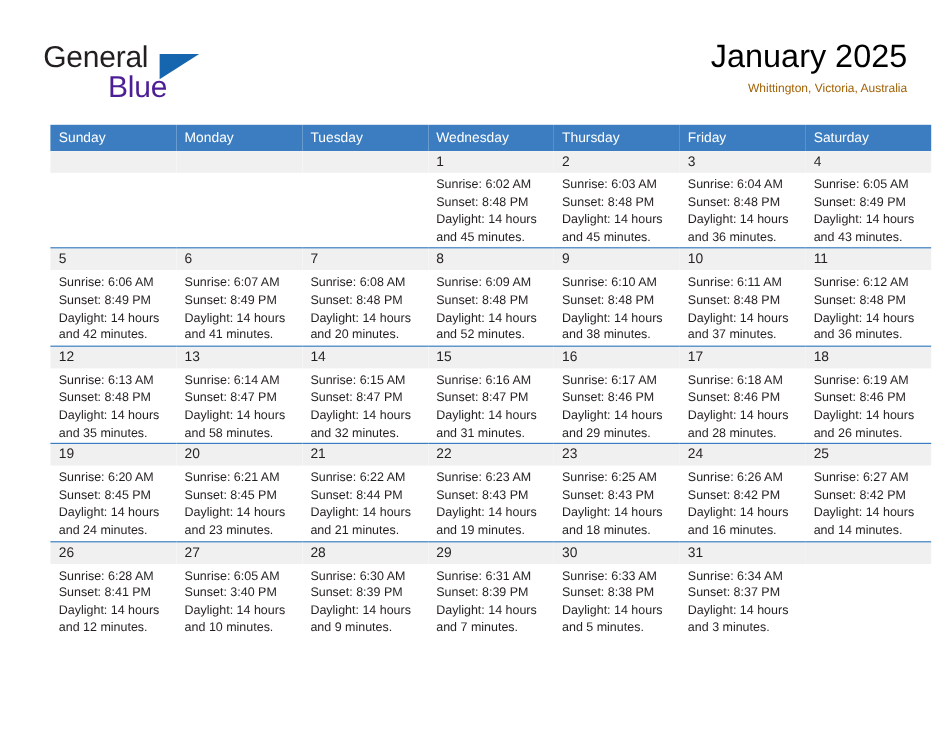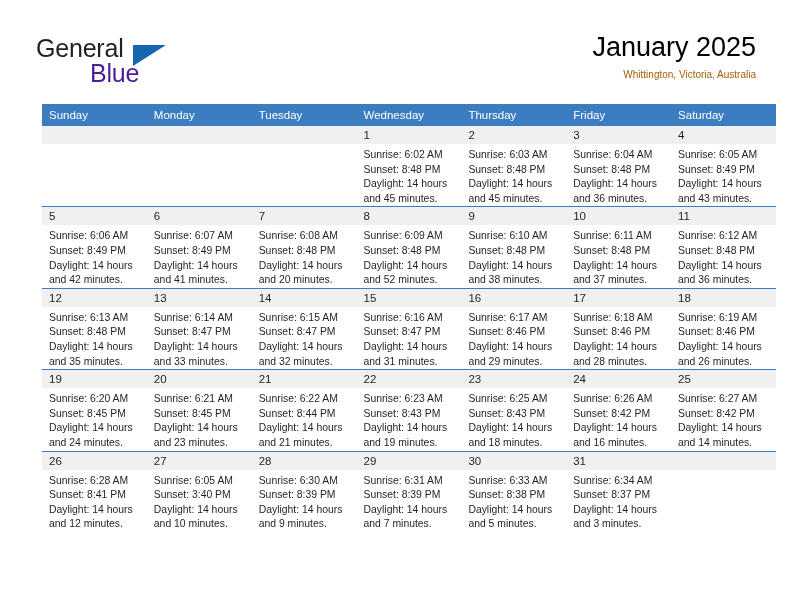--- a/index.html
+++ b/index.html
@@ -320,7 +320,7 @@
               <div class="cell-line">Sunrise: 6:14 AM</div>
               <div class="cell-line">Sunset: 8:47 PM</div>
               <div class="cell-line">Daylight: 14 hours</div>
-              <div class="cell-line">and 33 minutes.</div>
+              <div class="cell-line">and 58 minutes.</div>
             </div>
           </td>
           <td>

